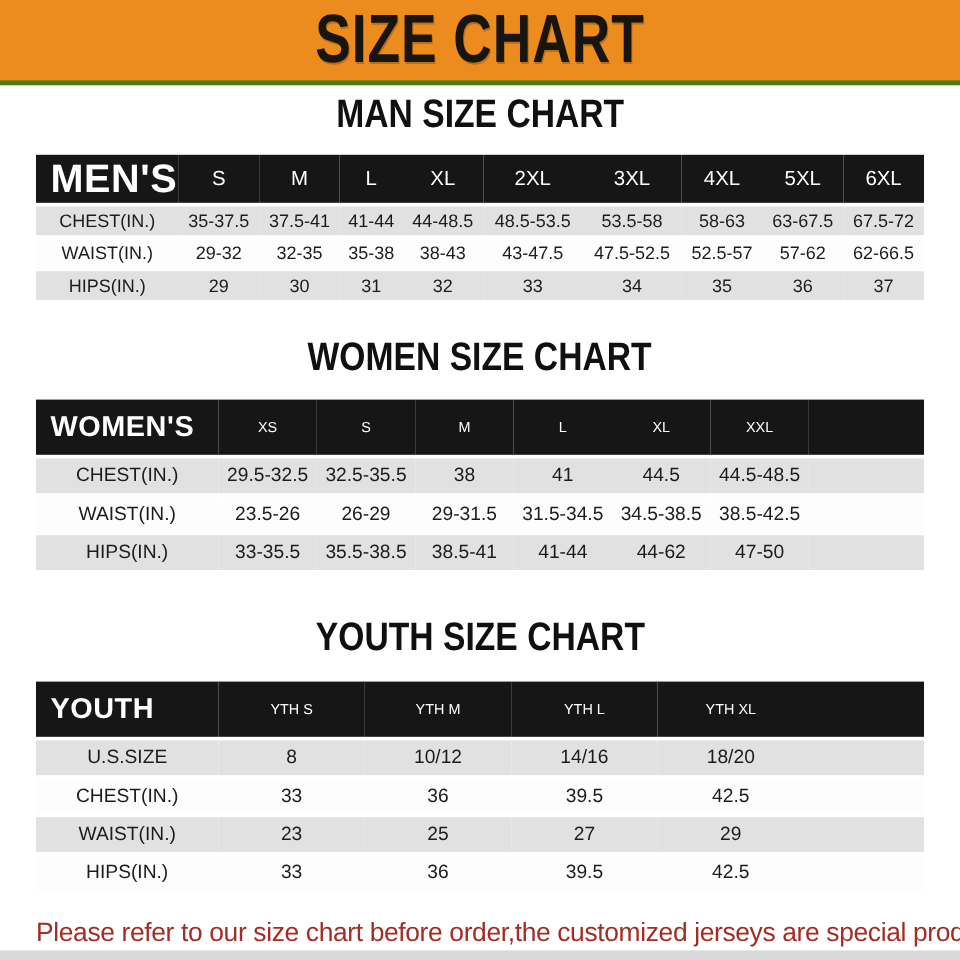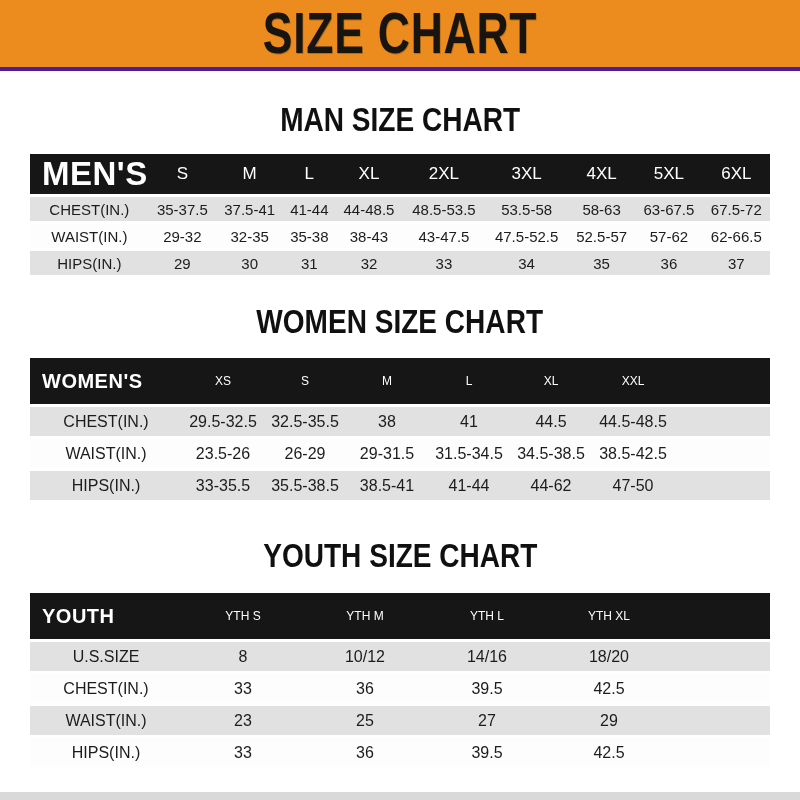--- a/index.html
+++ b/index.html
@@ -16,7 +16,7 @@
   .banner{
     height:67px;
     background:#EC8B1E;
-    border-bottom:4px solid #4c1d95;
+    border-bottom:4px solid #4d7c0f;
     display:flex;align-items:center;justify-content:center;
   }
   .banner-title{

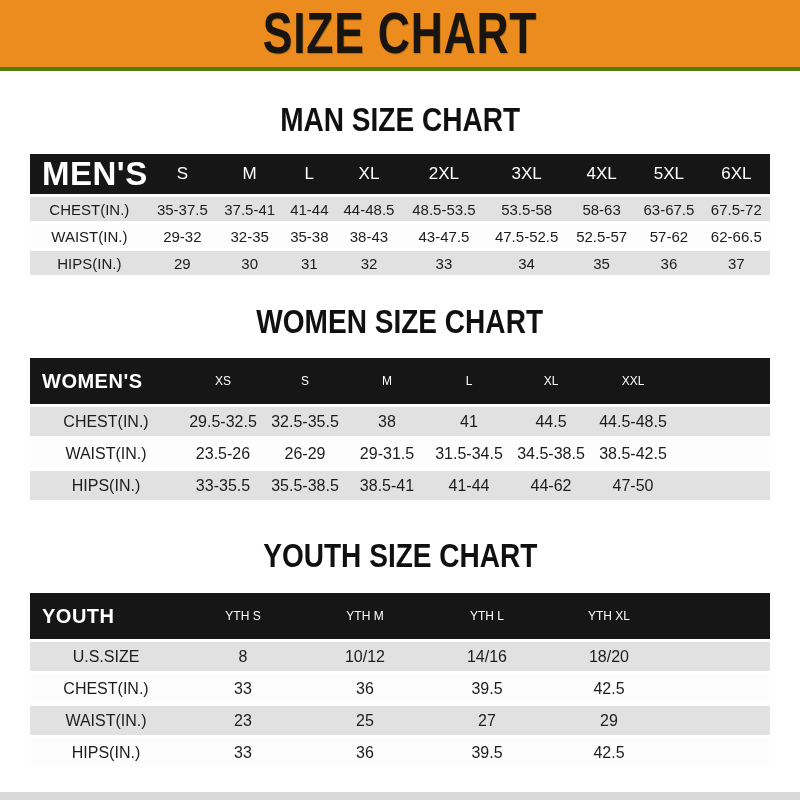--- a/index.html
+++ b/index.html
@@ -47,7 +47,7 @@
     transform-origin:center;
     white-space:nowrap;
   }
-  .heading-man{padding-top:32px;padding-bottom:15px;}
+  .heading-man{padding-top:7px;padding-bottom:15px;}
   .heading-women{padding-top:27px;padding-bottom:17px;}
   .heading-youth{padding-top:36px;padding-bottom:18px;text-align:right;}
 

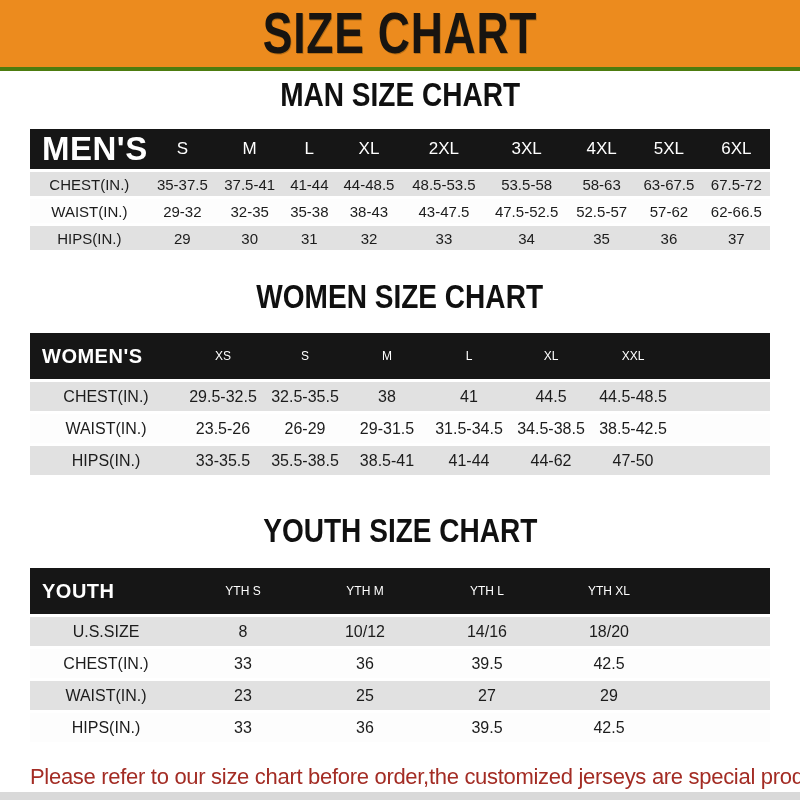--- a/index.html
+++ b/index.html
@@ -87,7 +87,7 @@
   .tbl-men td{height:24px;font-size:15px;}
   
   .tbl-women thead th,.tbl-youth thead th{height:44px;font-size:12px;}
-  .tbl-women thead th.tbl-label,.tbl-youth thead th.tbl-label{font-size:20px;}
+  .tbl-women thead th.tbl-label,.tbl-youth thead th.tbl-label{font-size:24px;}
   .tbl-women td,.tbl-youth td{height:29px;font-size:16px;}
 
   

